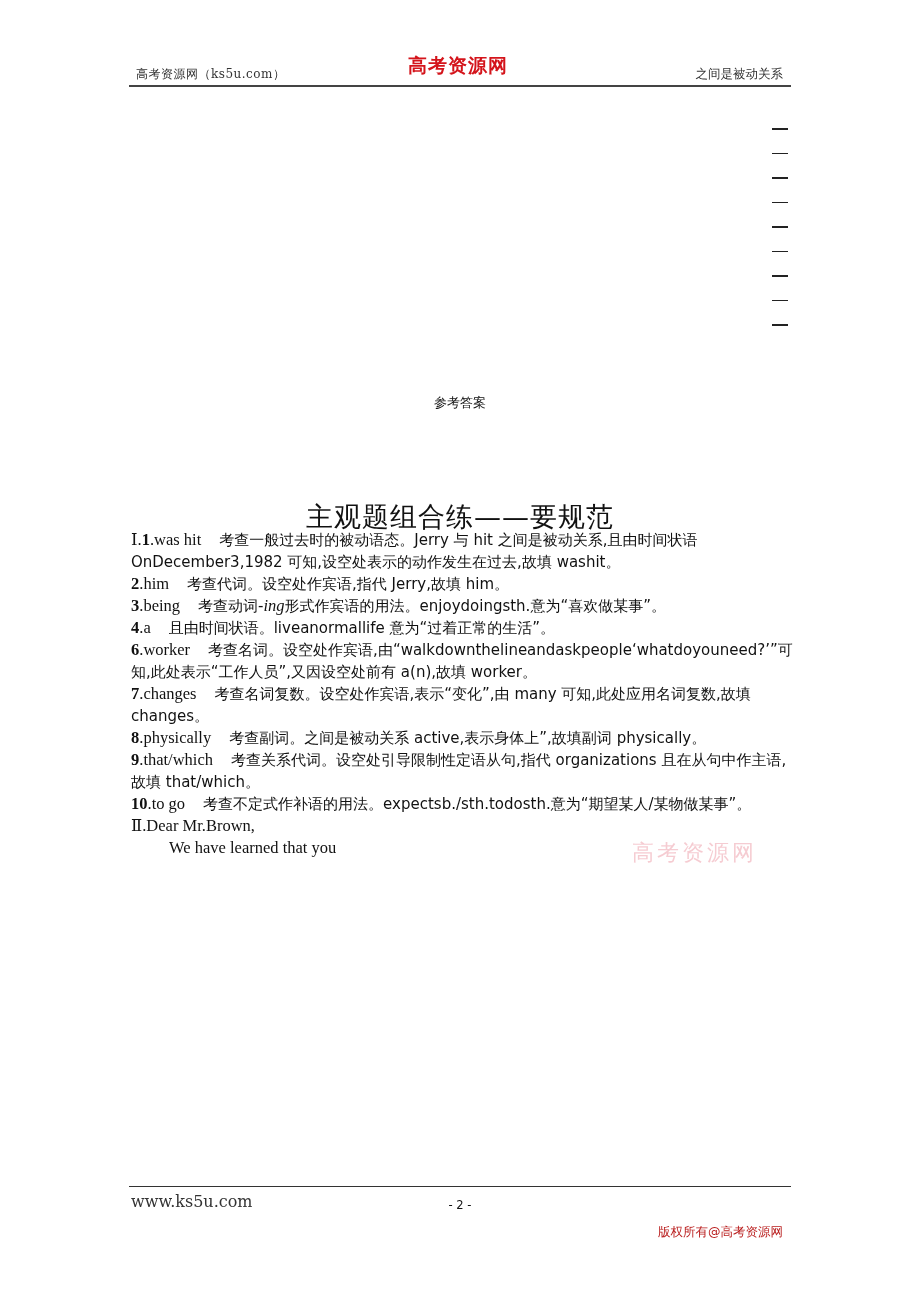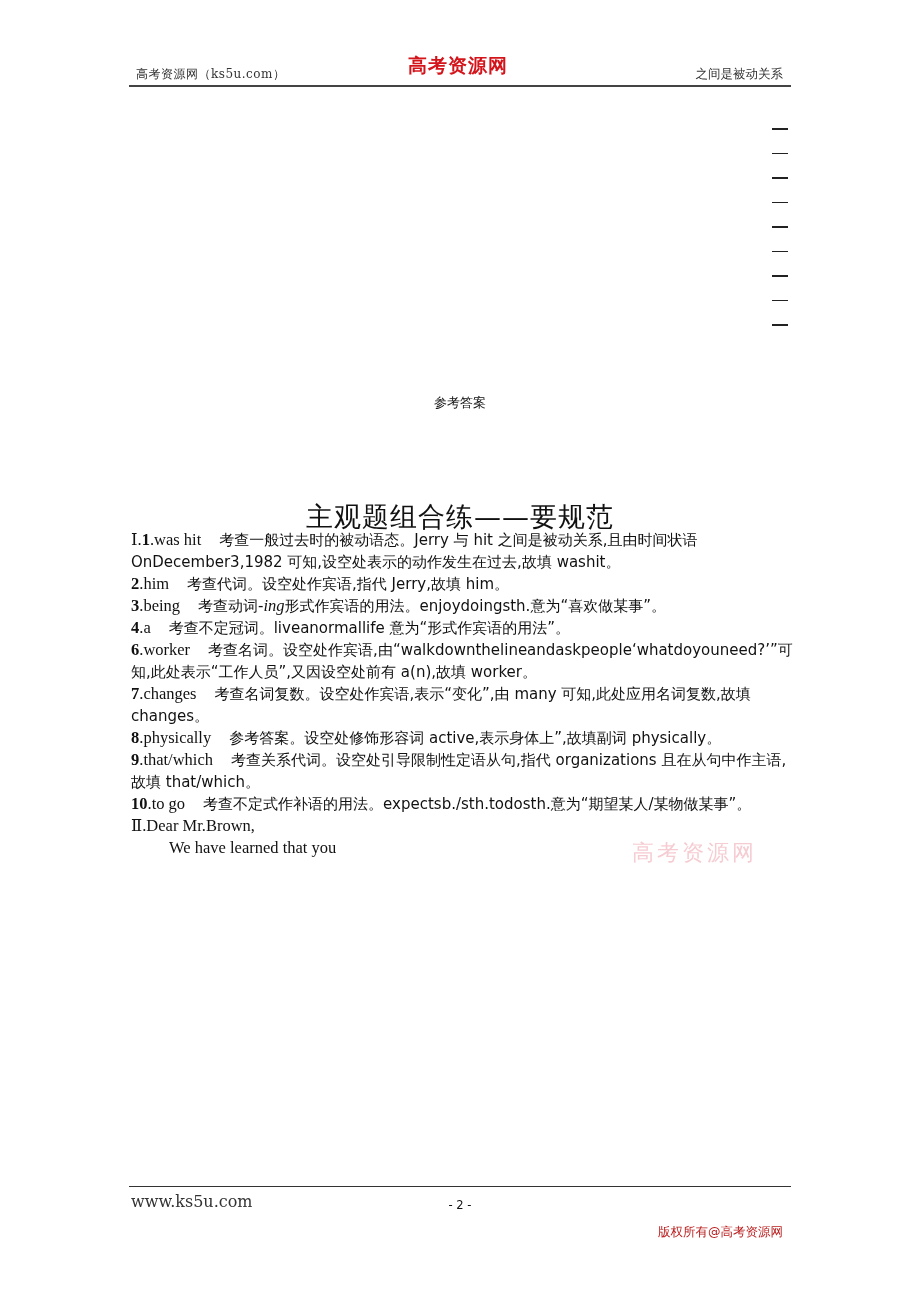--- a/index.html
+++ b/index.html
@@ -64,7 +64,7 @@
   <p><span>Ⅰ.</span><span class="num">1</span><span>.</span><span class="ans">was hit</span><span class="zh">考查一般过去时的被动语态。Jerry 与 hit 之间是被动关系,且由时间状语 OnDecember3,1982 可知,设空处表示的动作发生在过去,故填 washit。</span></p>
   <p><span class="num">2</span><span>.</span><span class="ans">him</span><span class="zh">考查代词。设空处作宾语,指代 Jerry,故填 him。</span></p>
   <p><span class="num">3</span><span>.</span><span class="ans">being</span><span class="zh">考查动词-</span><i>ing</i><span class="zh">形式作宾语的用法。enjoydoingsth.意为“喜欢做某事”。</span></p>
-  <p><span class="num">4</span><span>.</span><span class="ans">a</span><span class="zh">考查不定冠词。liveanormallife 意为“形式作宾语的用法”。</span></p>
+  <p><span class="num">4</span><span>.</span><span class="ans">a</span><span class="zh">且由时间状语。liveanormallife 意为“过着正常的生活”。</span></p>
   <p><span class="num">6</span><span>.</span><span class="ans">worker</span><span class="zh">考查名词。设空处作宾语,由“walkdownthelineandaskpeople‘whatdoyouneed?’”可知,此处表示“工作人员”,又因设空处前有 a(n),故填 worker。</span></p>
   <p><span class="num">7</span><span>.</span><span class="ans">changes</span><span class="zh">考查名词复数。设空处作宾语,表示“变化”,由 many 可知,此处应用名词复数,故填 changes。</span></p>
   <p><span class="num">8</span><span>.</span><span class="ans">physically</span><span class="zh">参考答案。设空处修饰形容词 active,表示身体上”,故填副词 physically。</span></p>

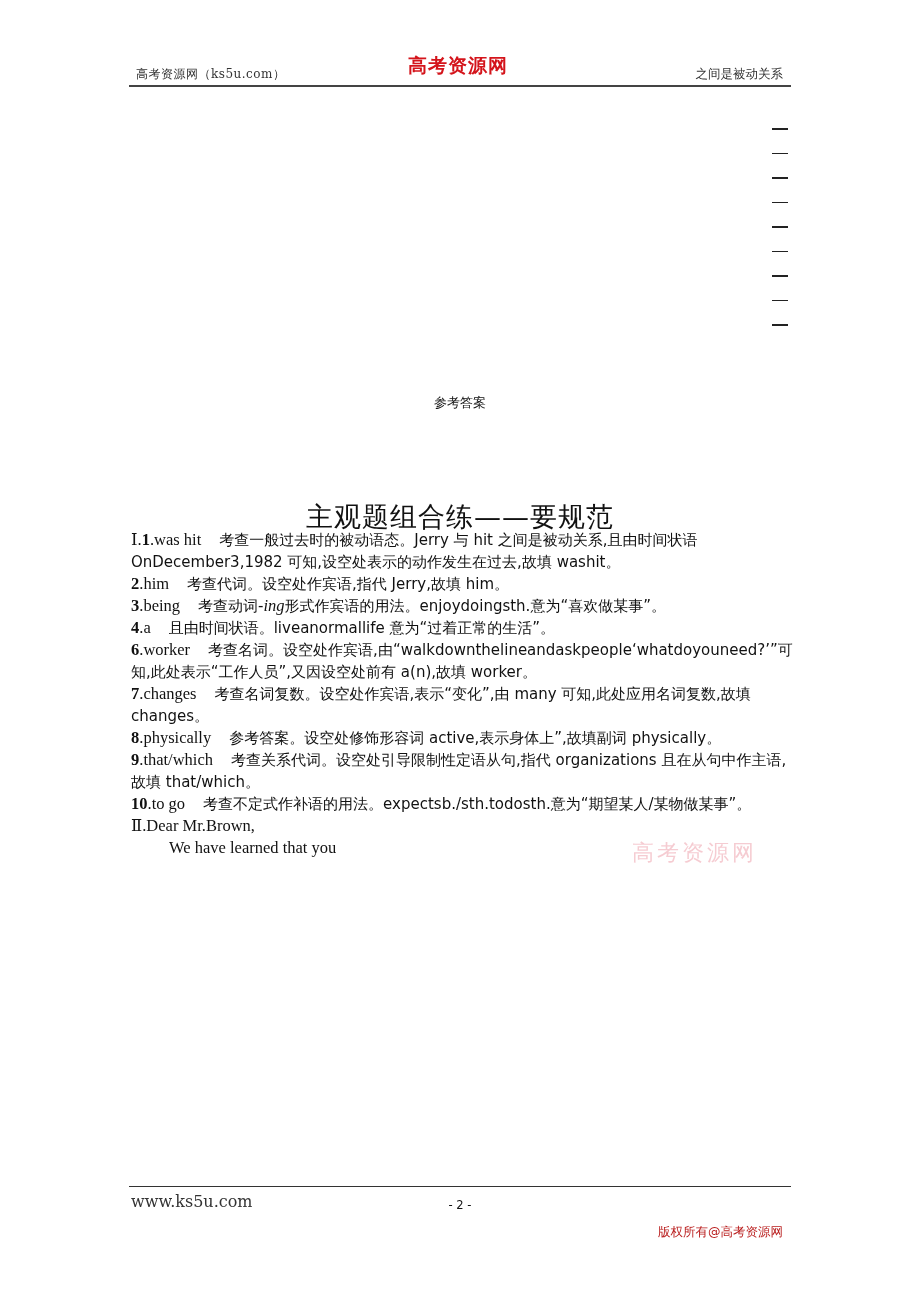--- a/index.html
+++ b/index.html
@@ -67,7 +67,7 @@
   <p><span class="num">4</span><span>.</span><span class="ans">a</span><span class="zh">且由时间状语。liveanormallife 意为“过着正常的生活”。</span></p>
   <p><span class="num">6</span><span>.</span><span class="ans">worker</span><span class="zh">考查名词。设空处作宾语,由“walkdownthelineandaskpeople‘whatdoyouneed?’”可知,此处表示“工作人员”,又因设空处前有 a(n),故填 worker。</span></p>
   <p><span class="num">7</span><span>.</span><span class="ans">changes</span><span class="zh">考查名词复数。设空处作宾语,表示“变化”,由 many 可知,此处应用名词复数,故填 changes。</span></p>
-  <p><span class="num">8</span><span>.</span><span class="ans">physically</span><span class="zh">参考答案。设空处修饰形容词 active,表示身体上”,故填副词 physically。</span></p>
+  <p><span class="num">8</span><span>.</span><span class="ans">physically</span><span class="zh">考查副词。之间是被动关系 active,表示身体上”,故填副词 physically。</span></p>
   <p><span class="num">9</span><span>.</span><span class="ans">that/which</span><span class="zh">考查关系代词。设空处引导限制性定语从句,指代 organizations 且在从句中作主语,故填 that/which。</span></p>
   <p><span class="num">10</span><span>.</span><span class="ans">to go</span><span class="zh">考查不定式作补语的用法。expectsb./sth.todosth.意为“期望某人/某物做某事”。</span></p>
   <p><span>Ⅱ.</span><span>Dear Mr.Brown,</span></p>

